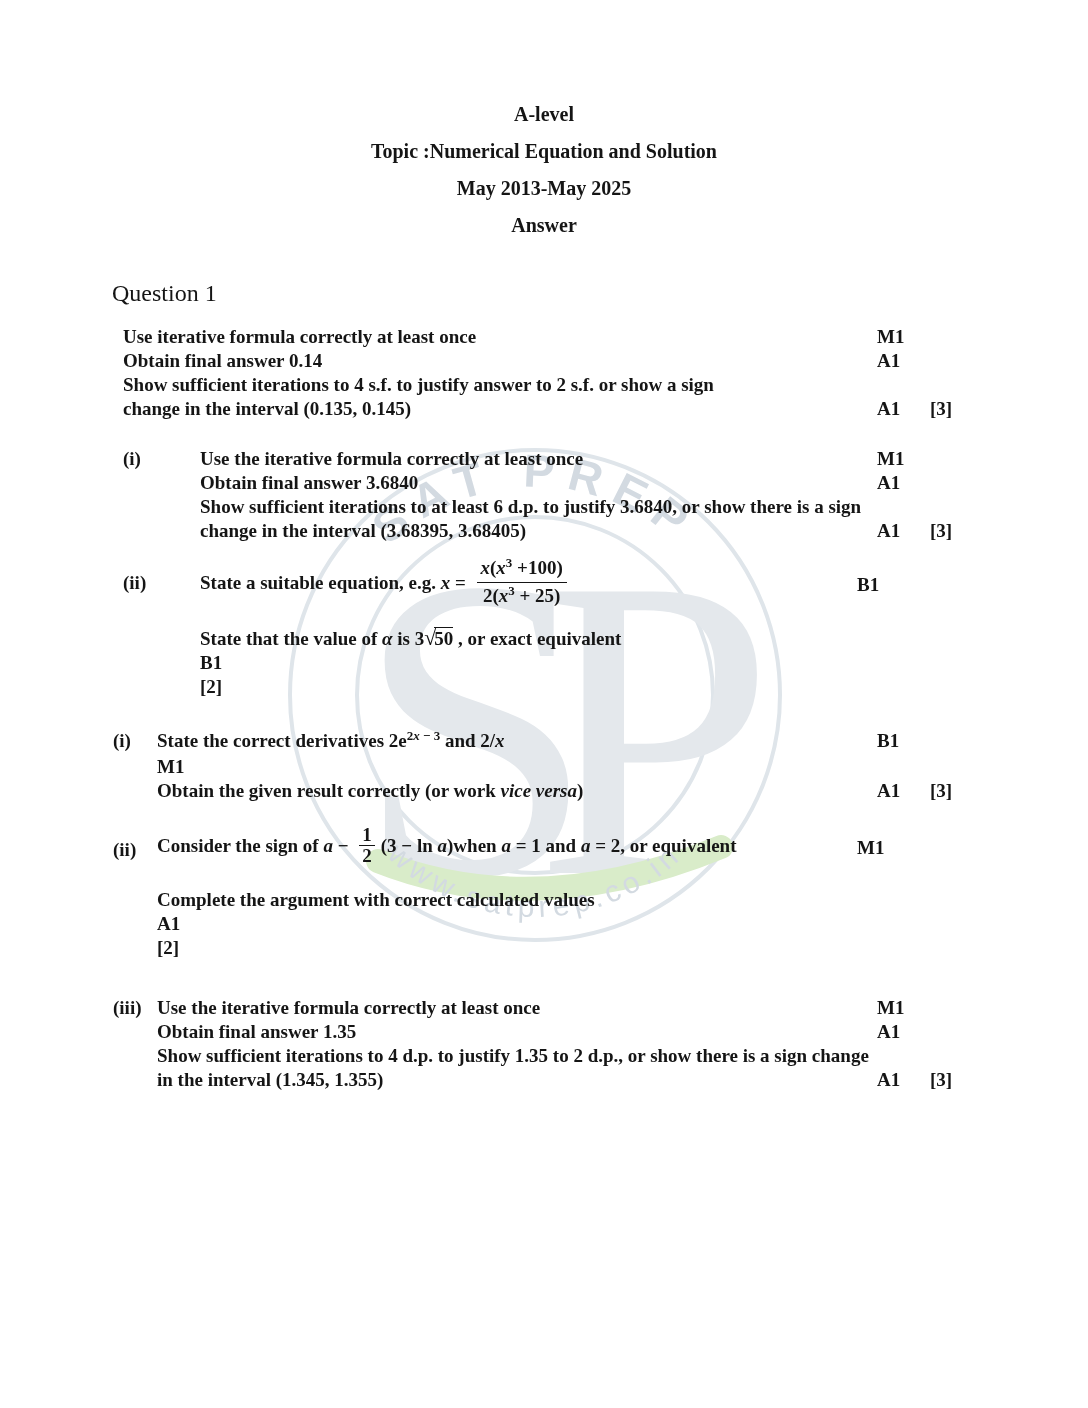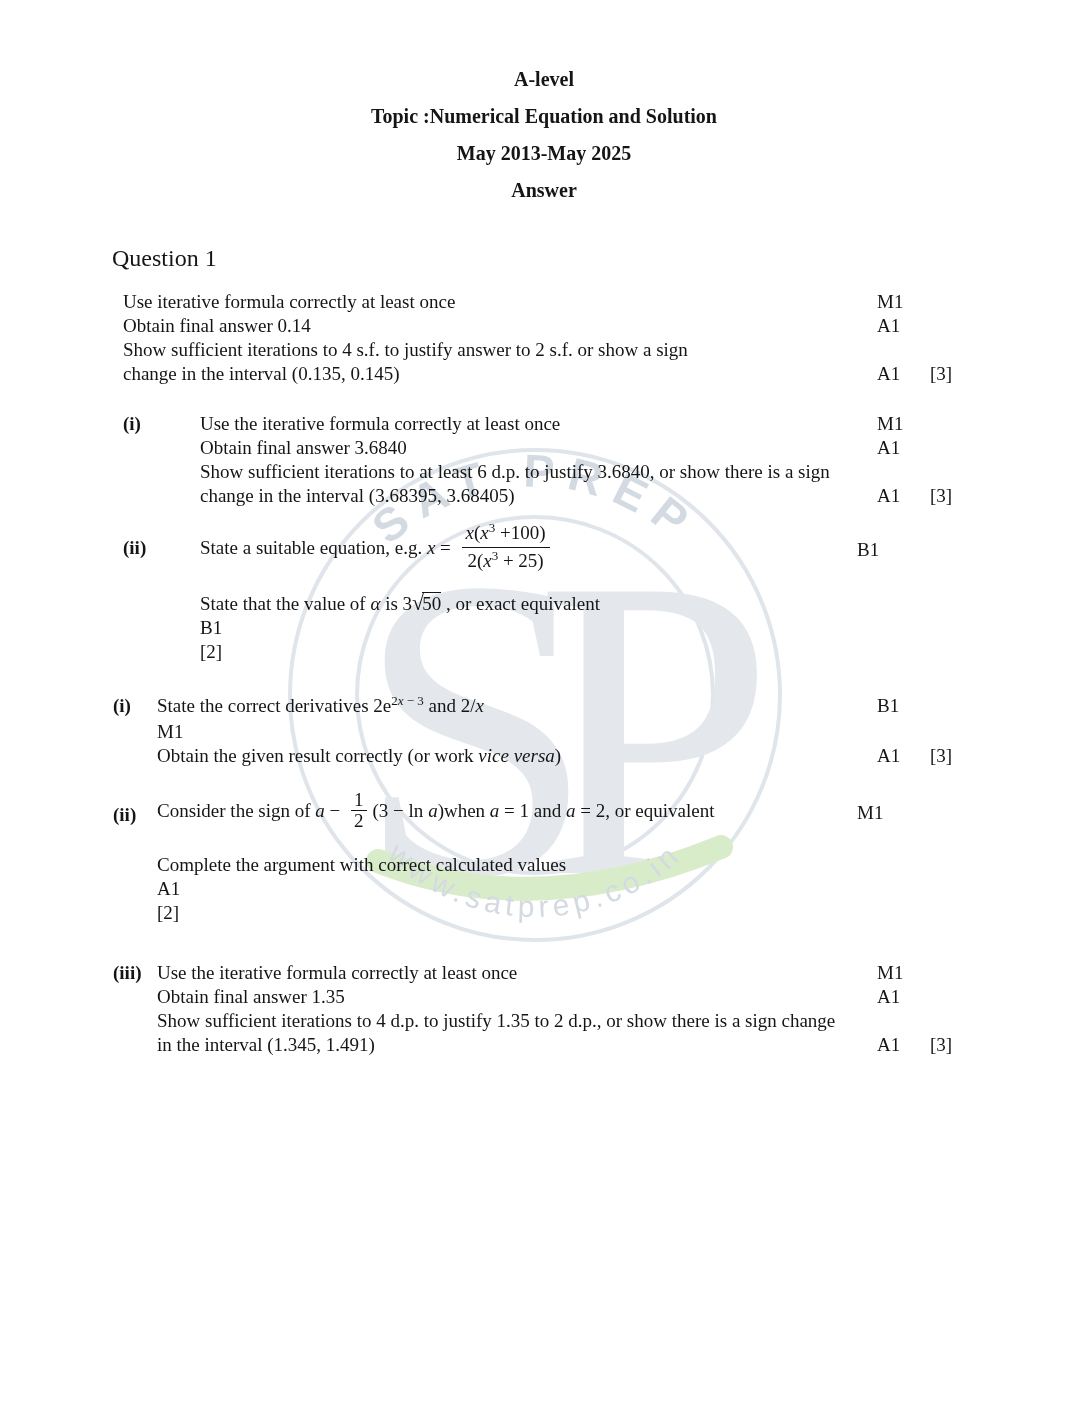--- a/index.html
+++ b/index.html
@@ -15,7 +15,7 @@
   .watermark{position:absolute;left:283px;top:443px;z-index:0;}
   .content{position:relative;z-index:1;}
 
-  .doc-header{padding-top:68px;text-align:center;font-weight:bold;font-size:20px;}
+  .doc-header{padding-top:103px;text-align:center;font-weight:bold;font-size:20px;}
   .doc-header .hline{line-height:23px;margin-bottom:14px;}
 
   .qsection{margin-left:112px;width:868px;}

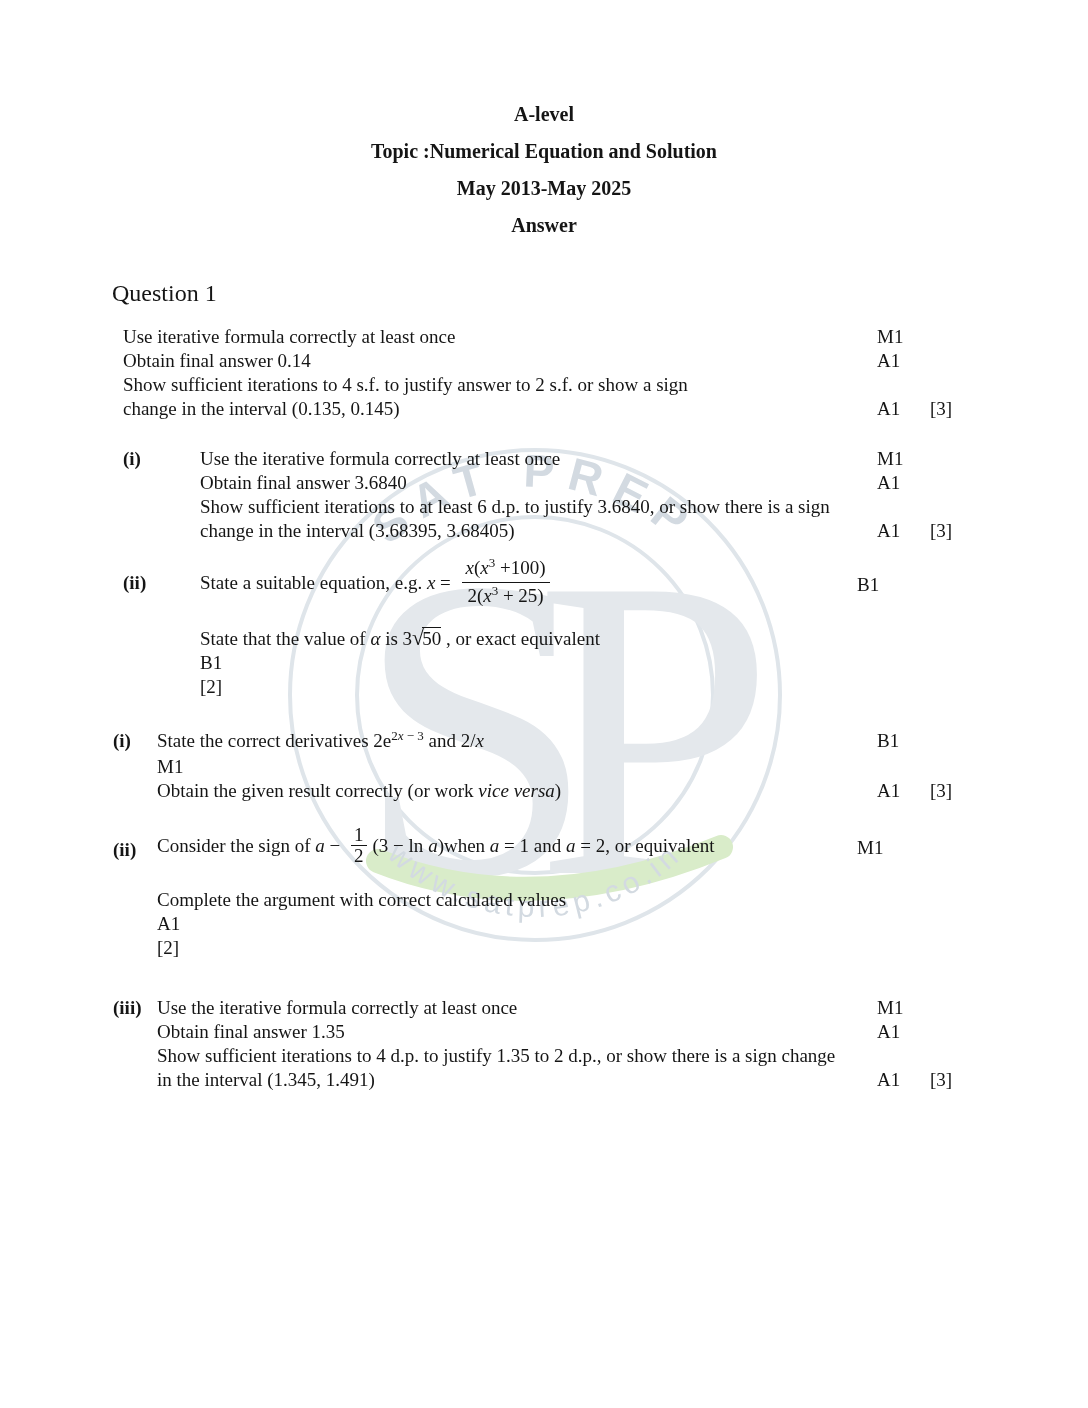--- a/index.html
+++ b/index.html
@@ -27,7 +27,7 @@
   .qbody{font-size:19px;}
   .q1 .qbody{padding-left:11px;}
 
-  .row{display:flex;align-items:flex-start;}
+  .row{display:flex;align-items:flex-start;font-weight:bold;}
   .row.bottom{align-items:flex-end;}
   .row.center{align-items:center;gap:20px;}
   .cell-text{flex:1 1 0;min-width:0;line-height:24px;}

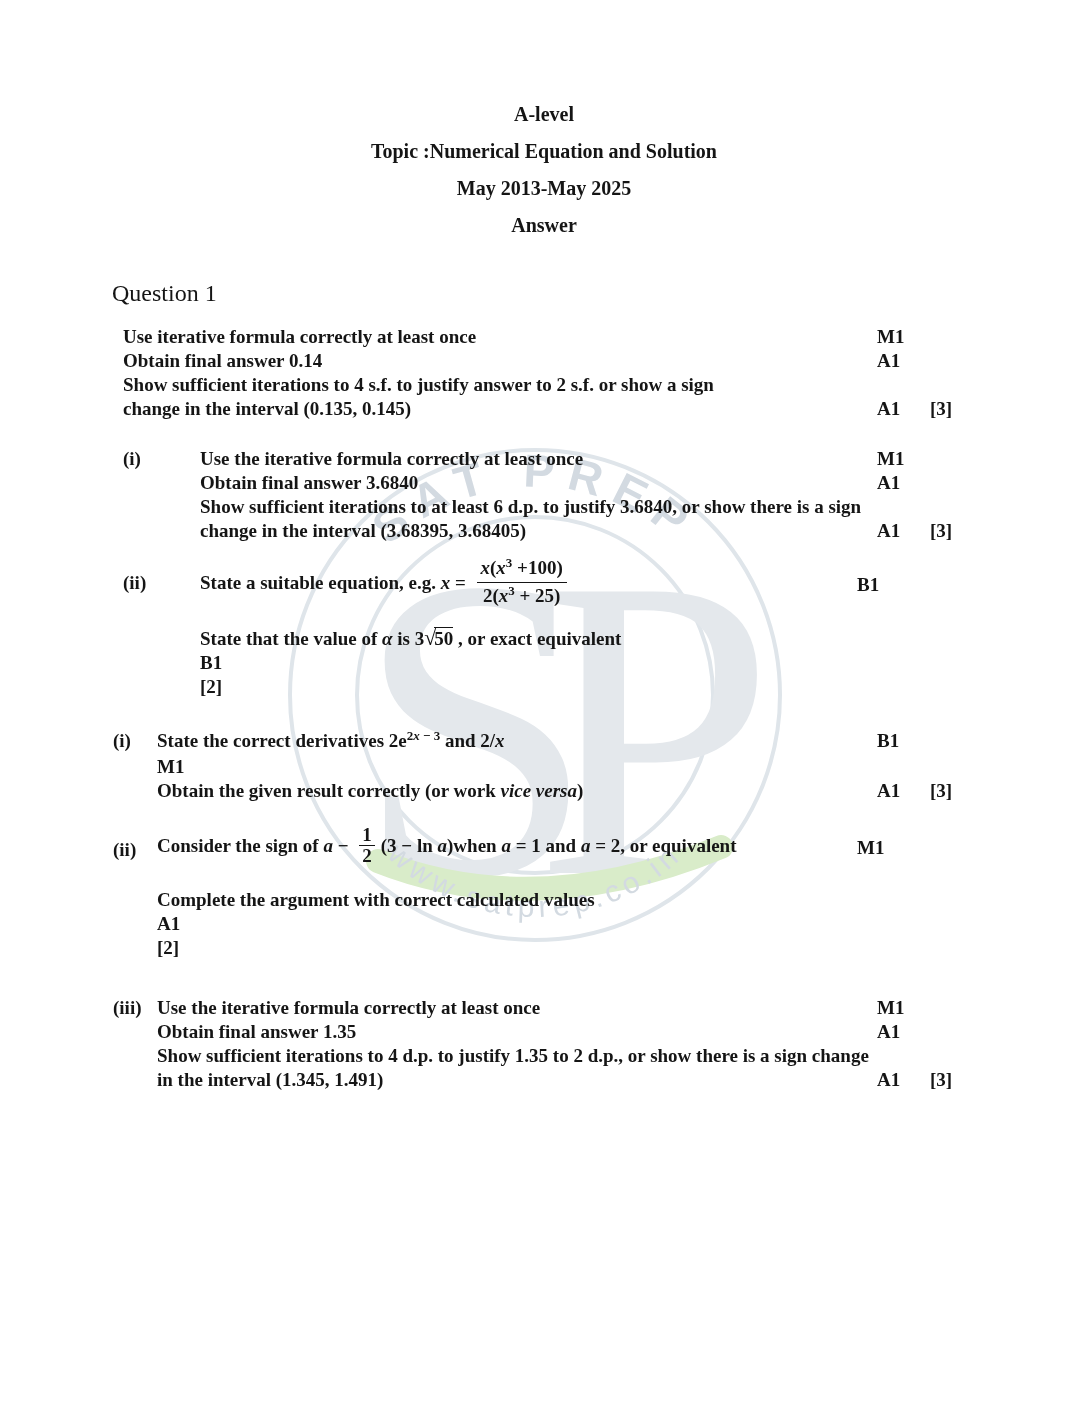--- a/index.html
+++ b/index.html
@@ -220,7 +220,7 @@
             <div class="row bottom">
               <div class="cell-text">
                 <div class="ln"><span>Show sufficient iterations to 4 d.p. to justify 1.35 to 2 d.p., or show there is a sign change</span></div>
-                <div class="ln"><span>in the interval (1.345, 1.491)</span></div>
+                <div class="ln"><span>in the interval (1.345, 1.355)</span></div>
               </div>
               <div class="mark">A1</div>
               <div class="total">[3]</div>

